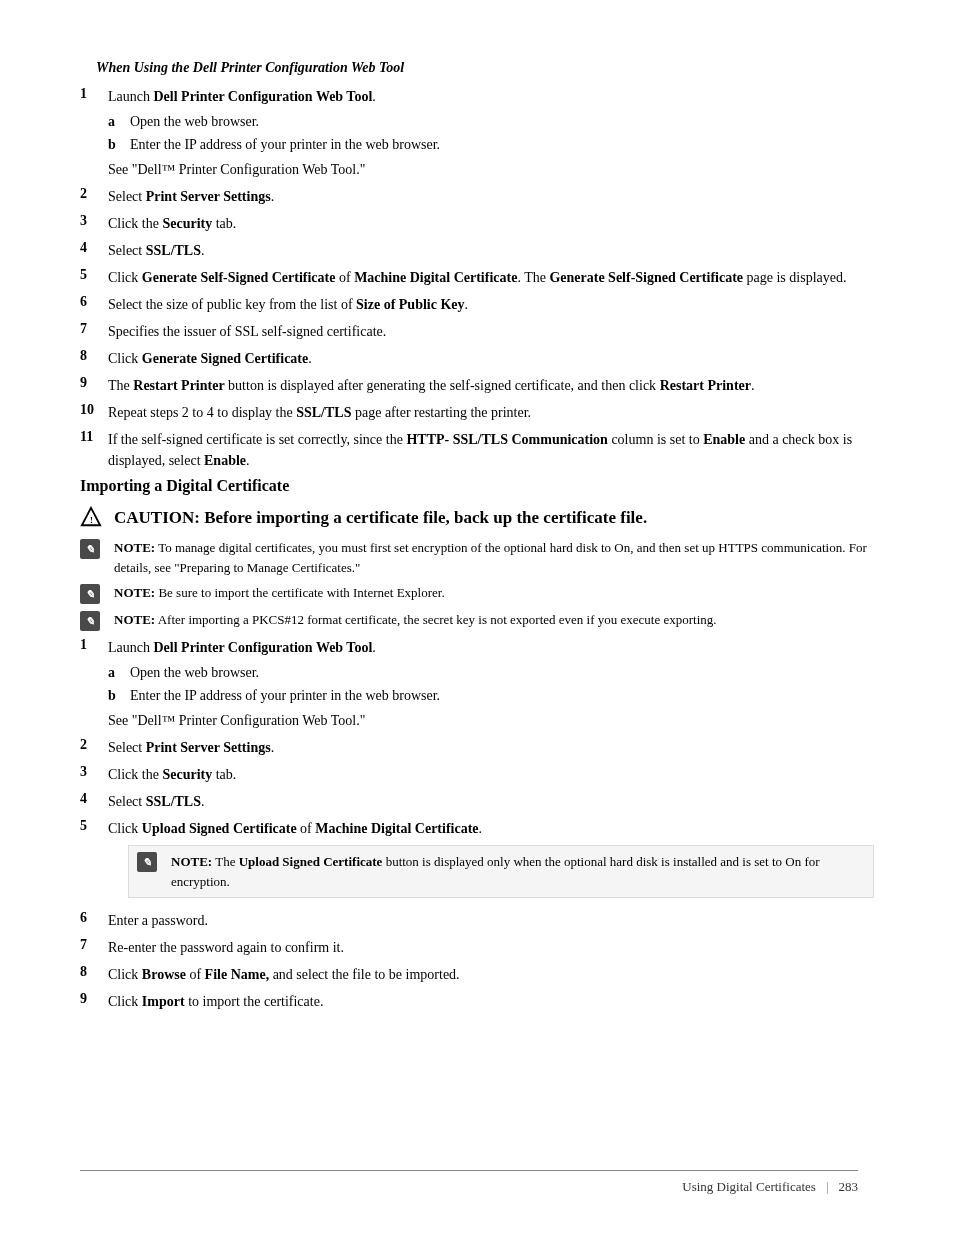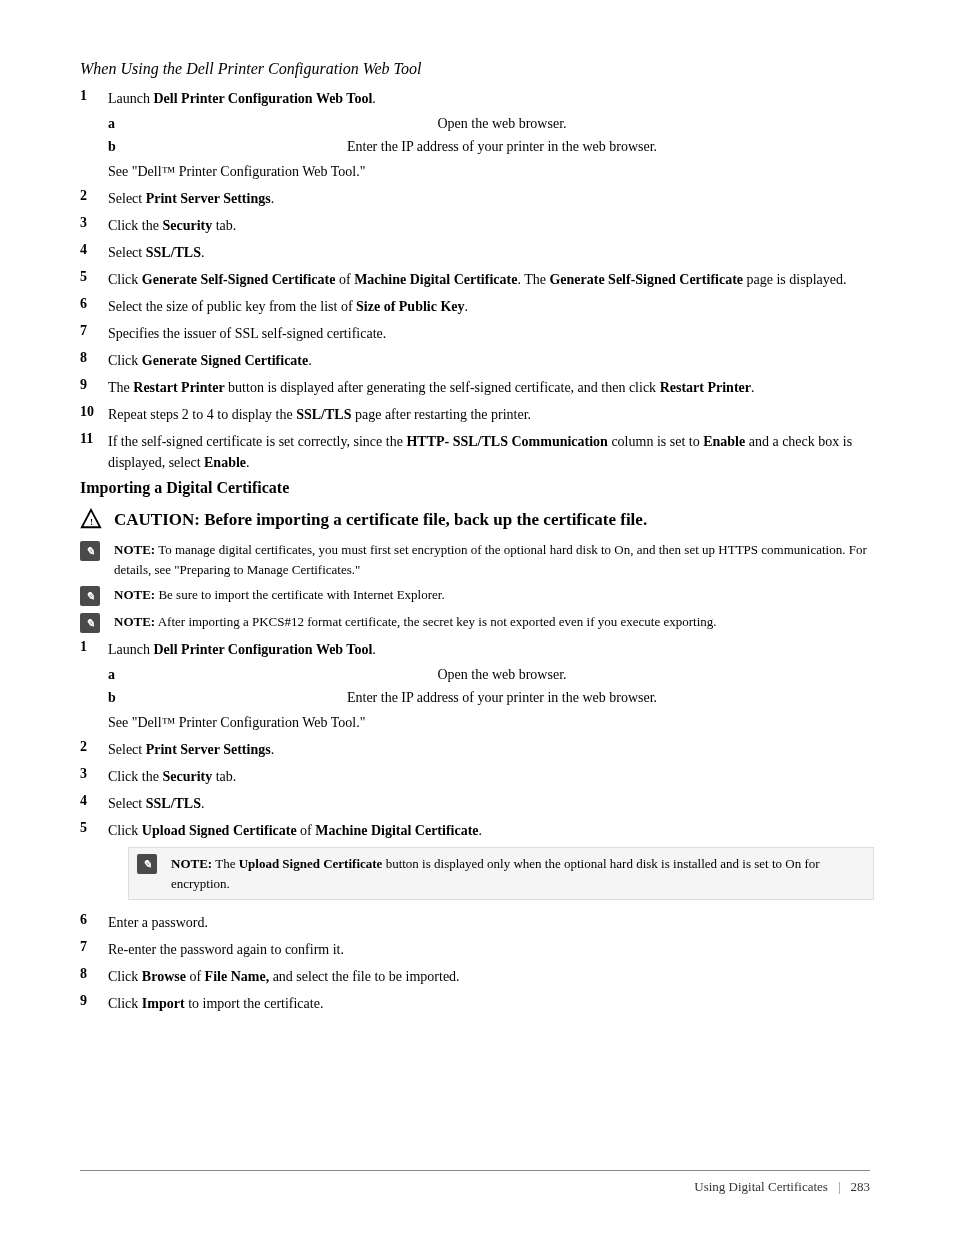--- a/index.html
+++ b/index.html
@@ -19,9 +19,10 @@
     }
     .section-heading-italic {
       font-style: italic;
-      font-weight: normal;
-      font-size: 16px;
+      font-weight: bold;
+      font-size: 14px;
       margin-bottom: 10px;
+      margin-left: 16px;
     }
     .numbered-list {
       list-style: none;

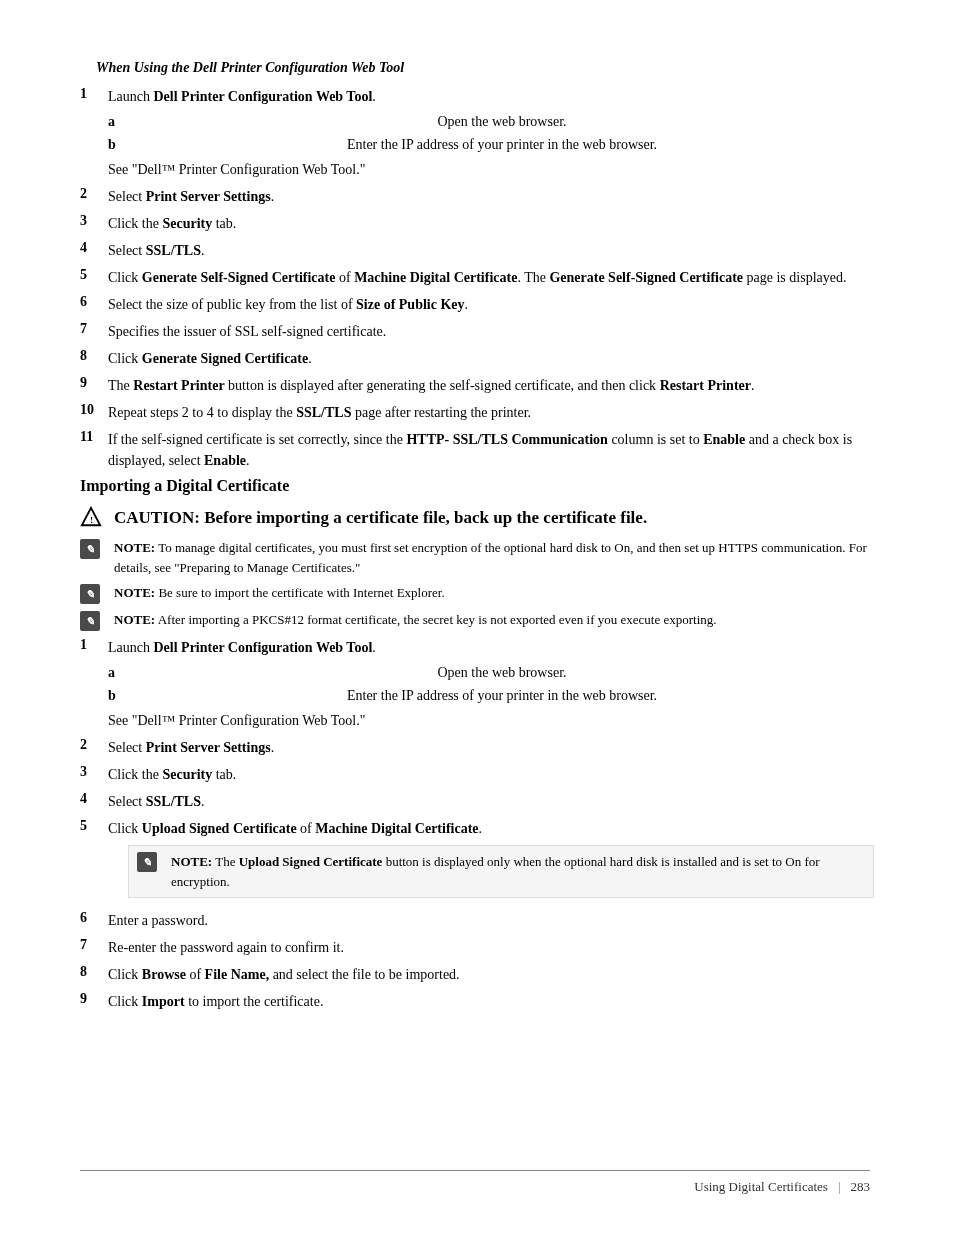--- a/index.html
+++ b/index.html
@@ -61,7 +61,6 @@
     .sub-content {
       flex: 1;
       line-height: 1.5;
-      text-align: center;
     }
     .see-line {
       margin-left: 0;

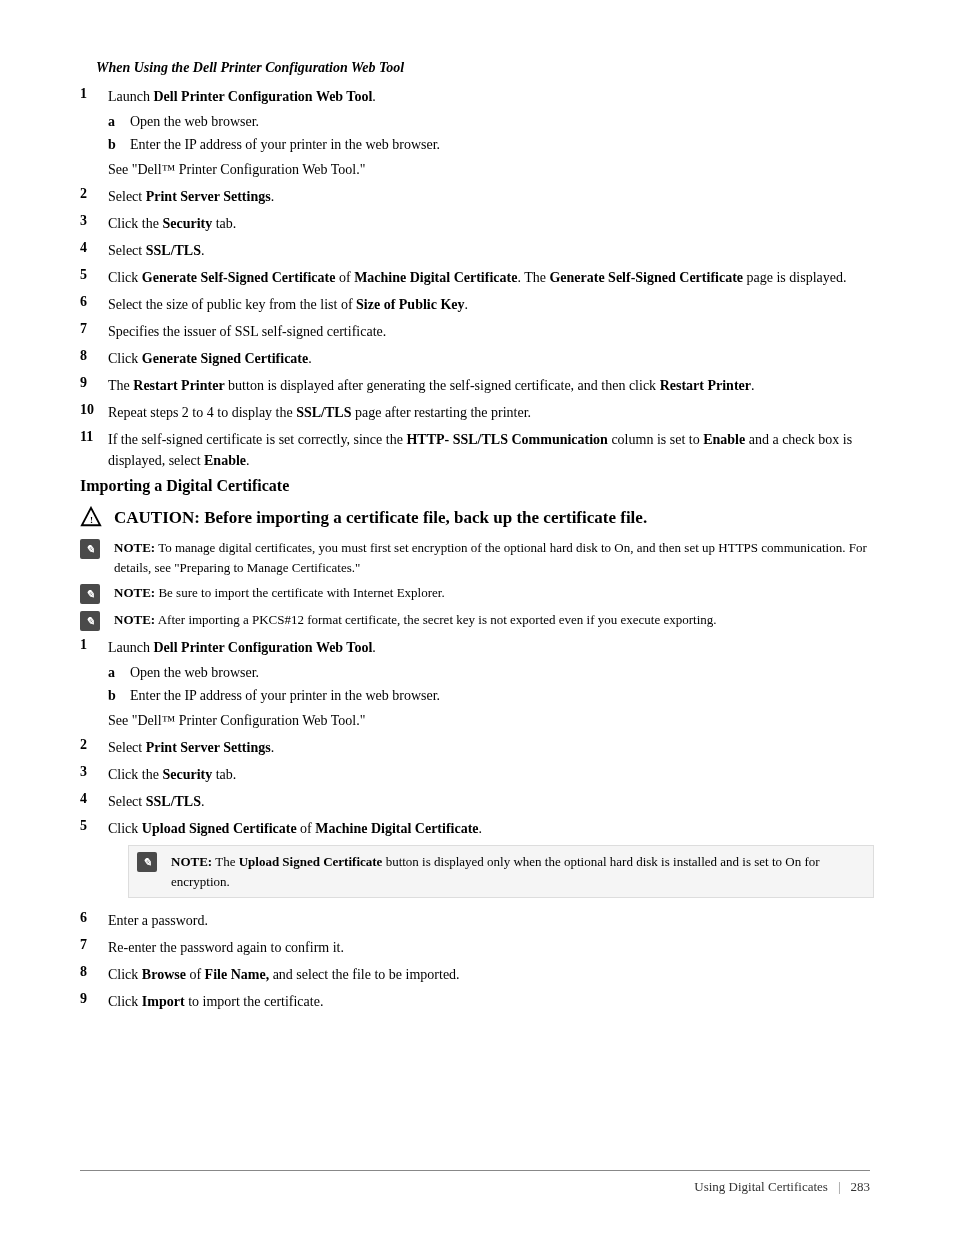--- a/index.html
+++ b/index.html
@@ -361,7 +361,7 @@
 
   </ol>
 
-  <div style="position:absolute; bottom:40px; left:0; right:4px; padding: 0 80px;">
+  <div style="position:absolute; bottom:40px; left:0; right:16px; padding: 0 80px;">
     <div style="border-top:1px solid #888; margin-bottom:8px;"></div>
     <div style="display:flex; justify-content:flex-end; align-items:center; font-size:13px; color:#333;">
       <span>Using Digital Certificates</span>

